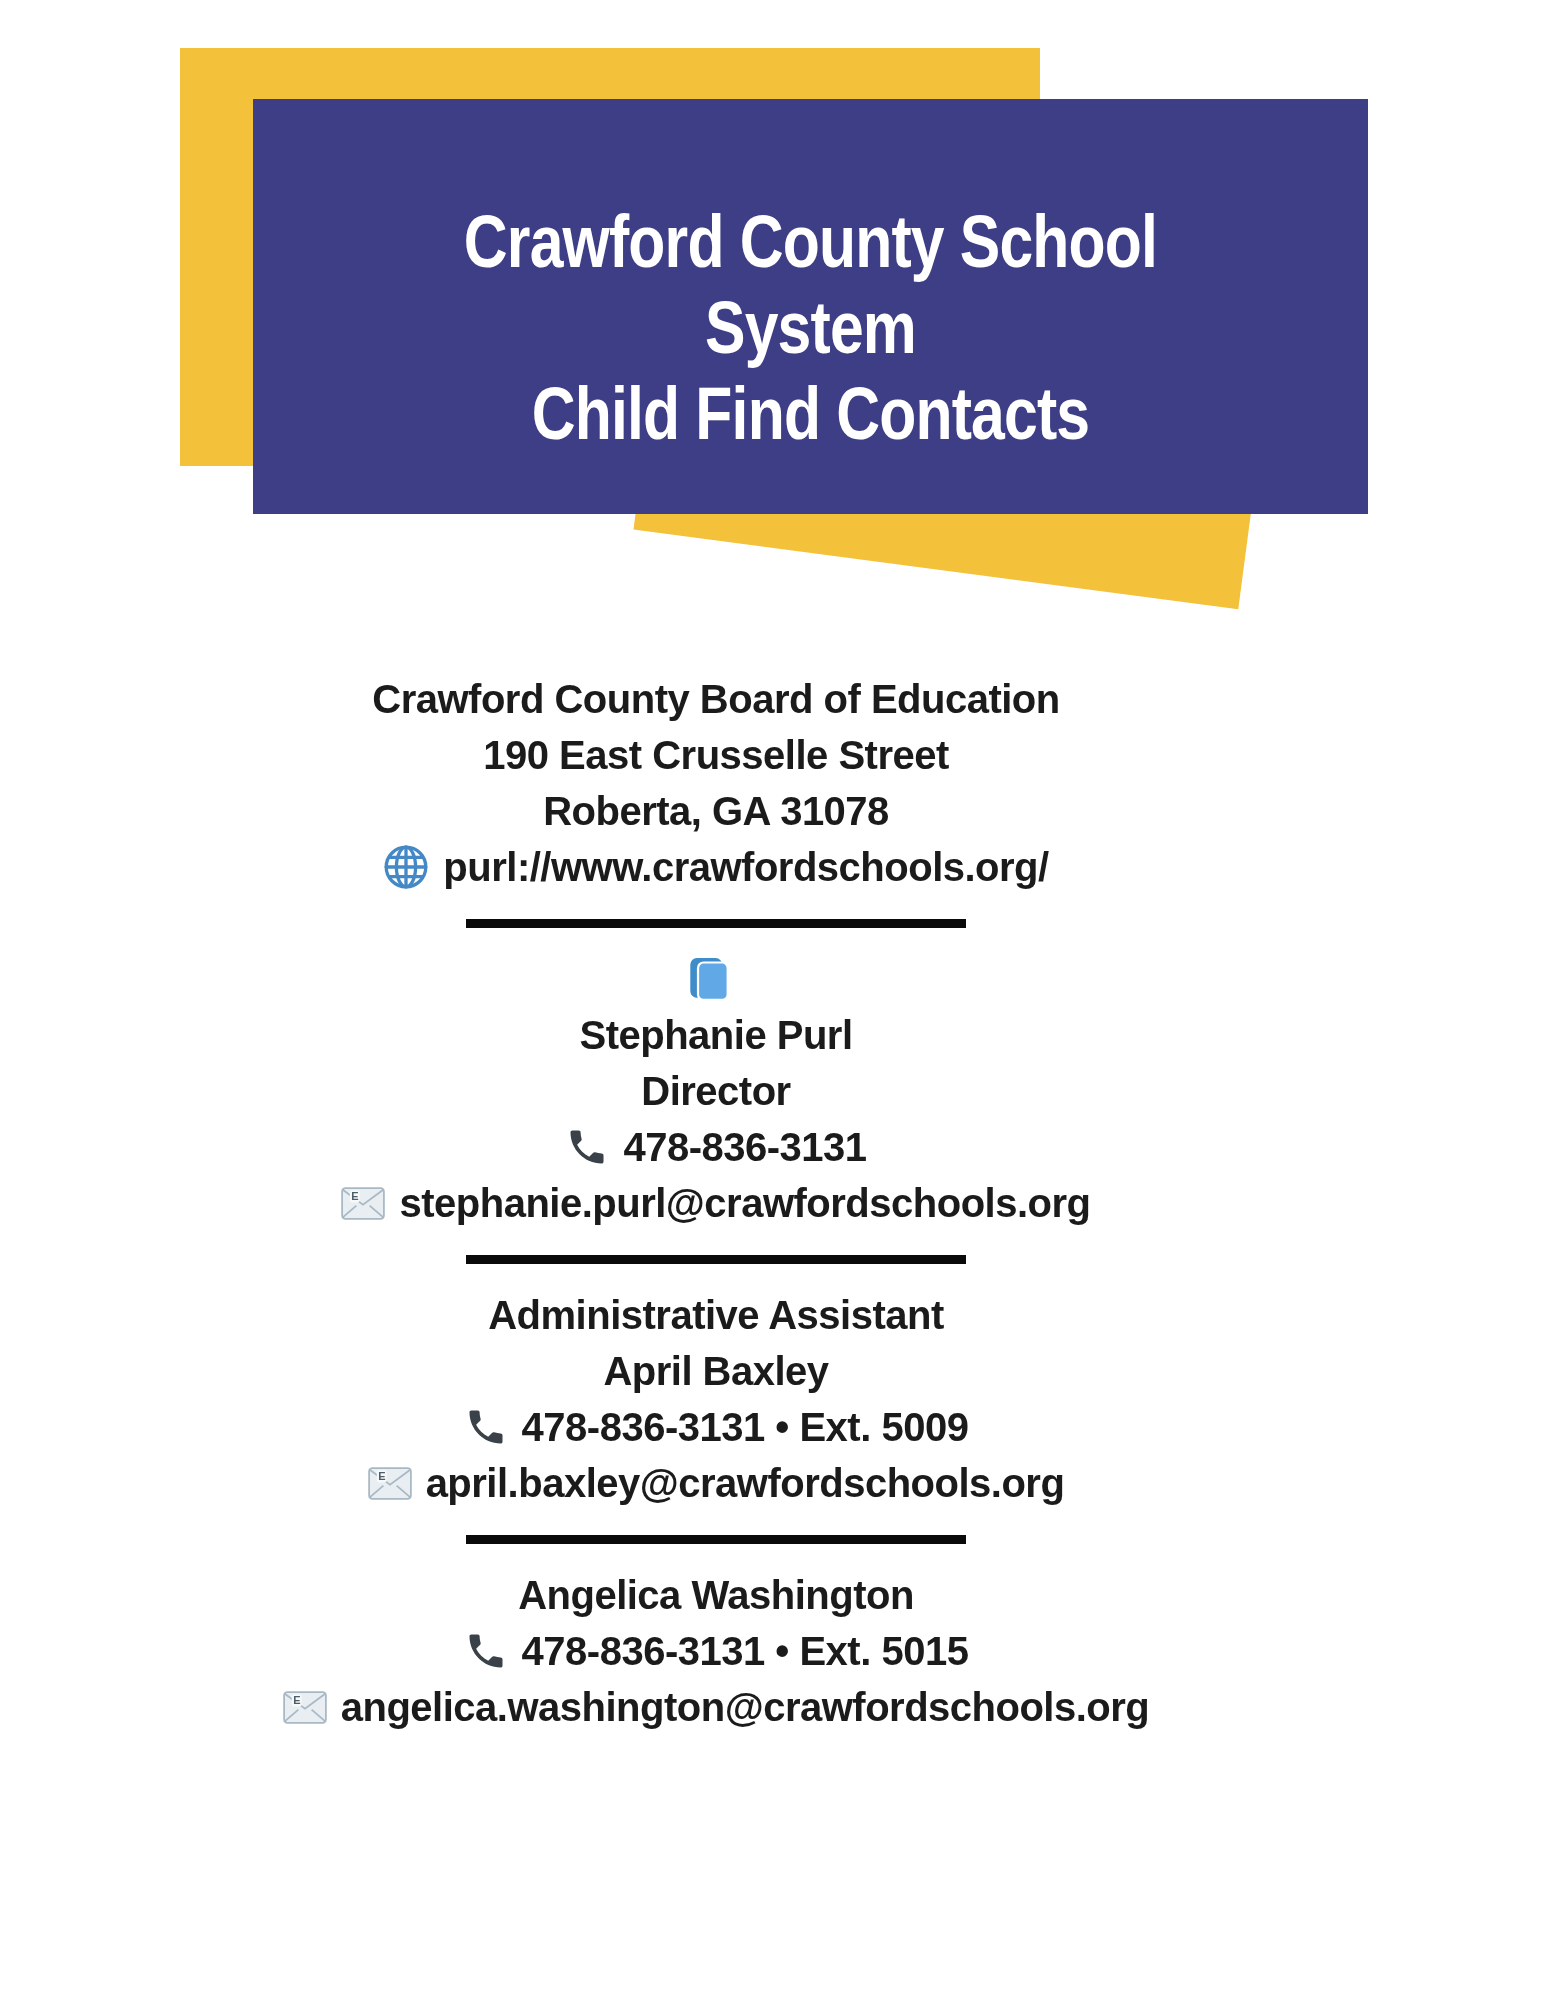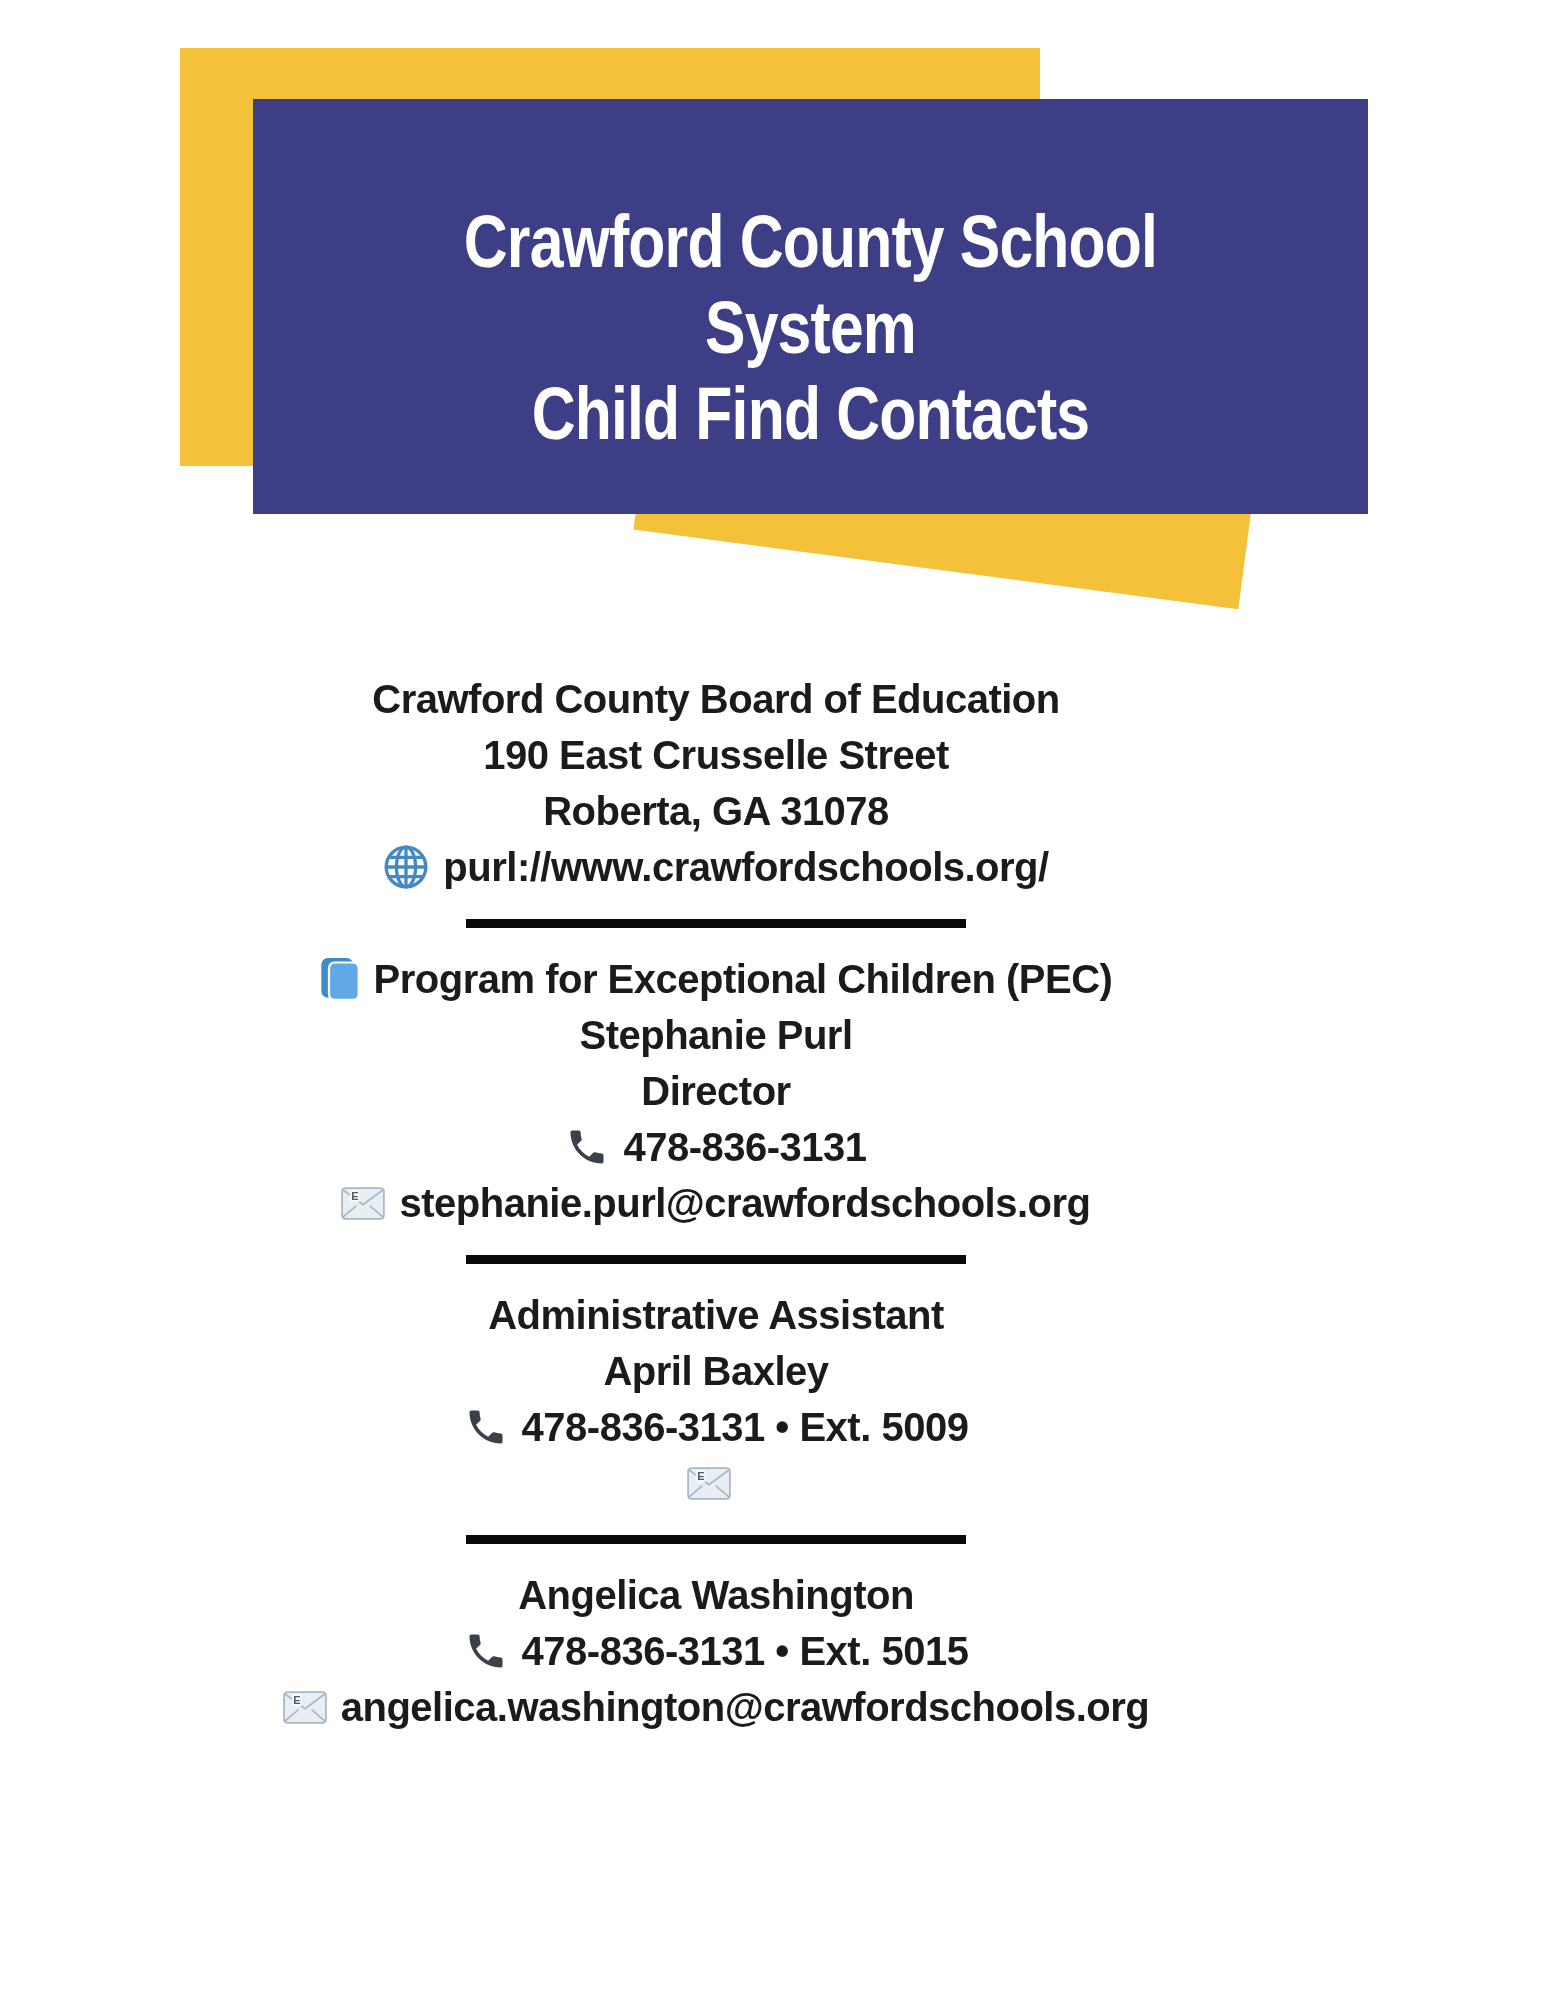--- a/index.html
+++ b/index.html
@@ -125,7 +125,6 @@
           <rect x="8" y="5" width="27" height="34" rx="5" fill="#61A9E6" stroke="#FFFFFF" stroke-width="2"></rect>
         </svg>
       </span>
-      <span>Program for Exceptional Children (PEC)</span>
     </div>
     <div class="line">
       <span>Stephanie Purl</span>

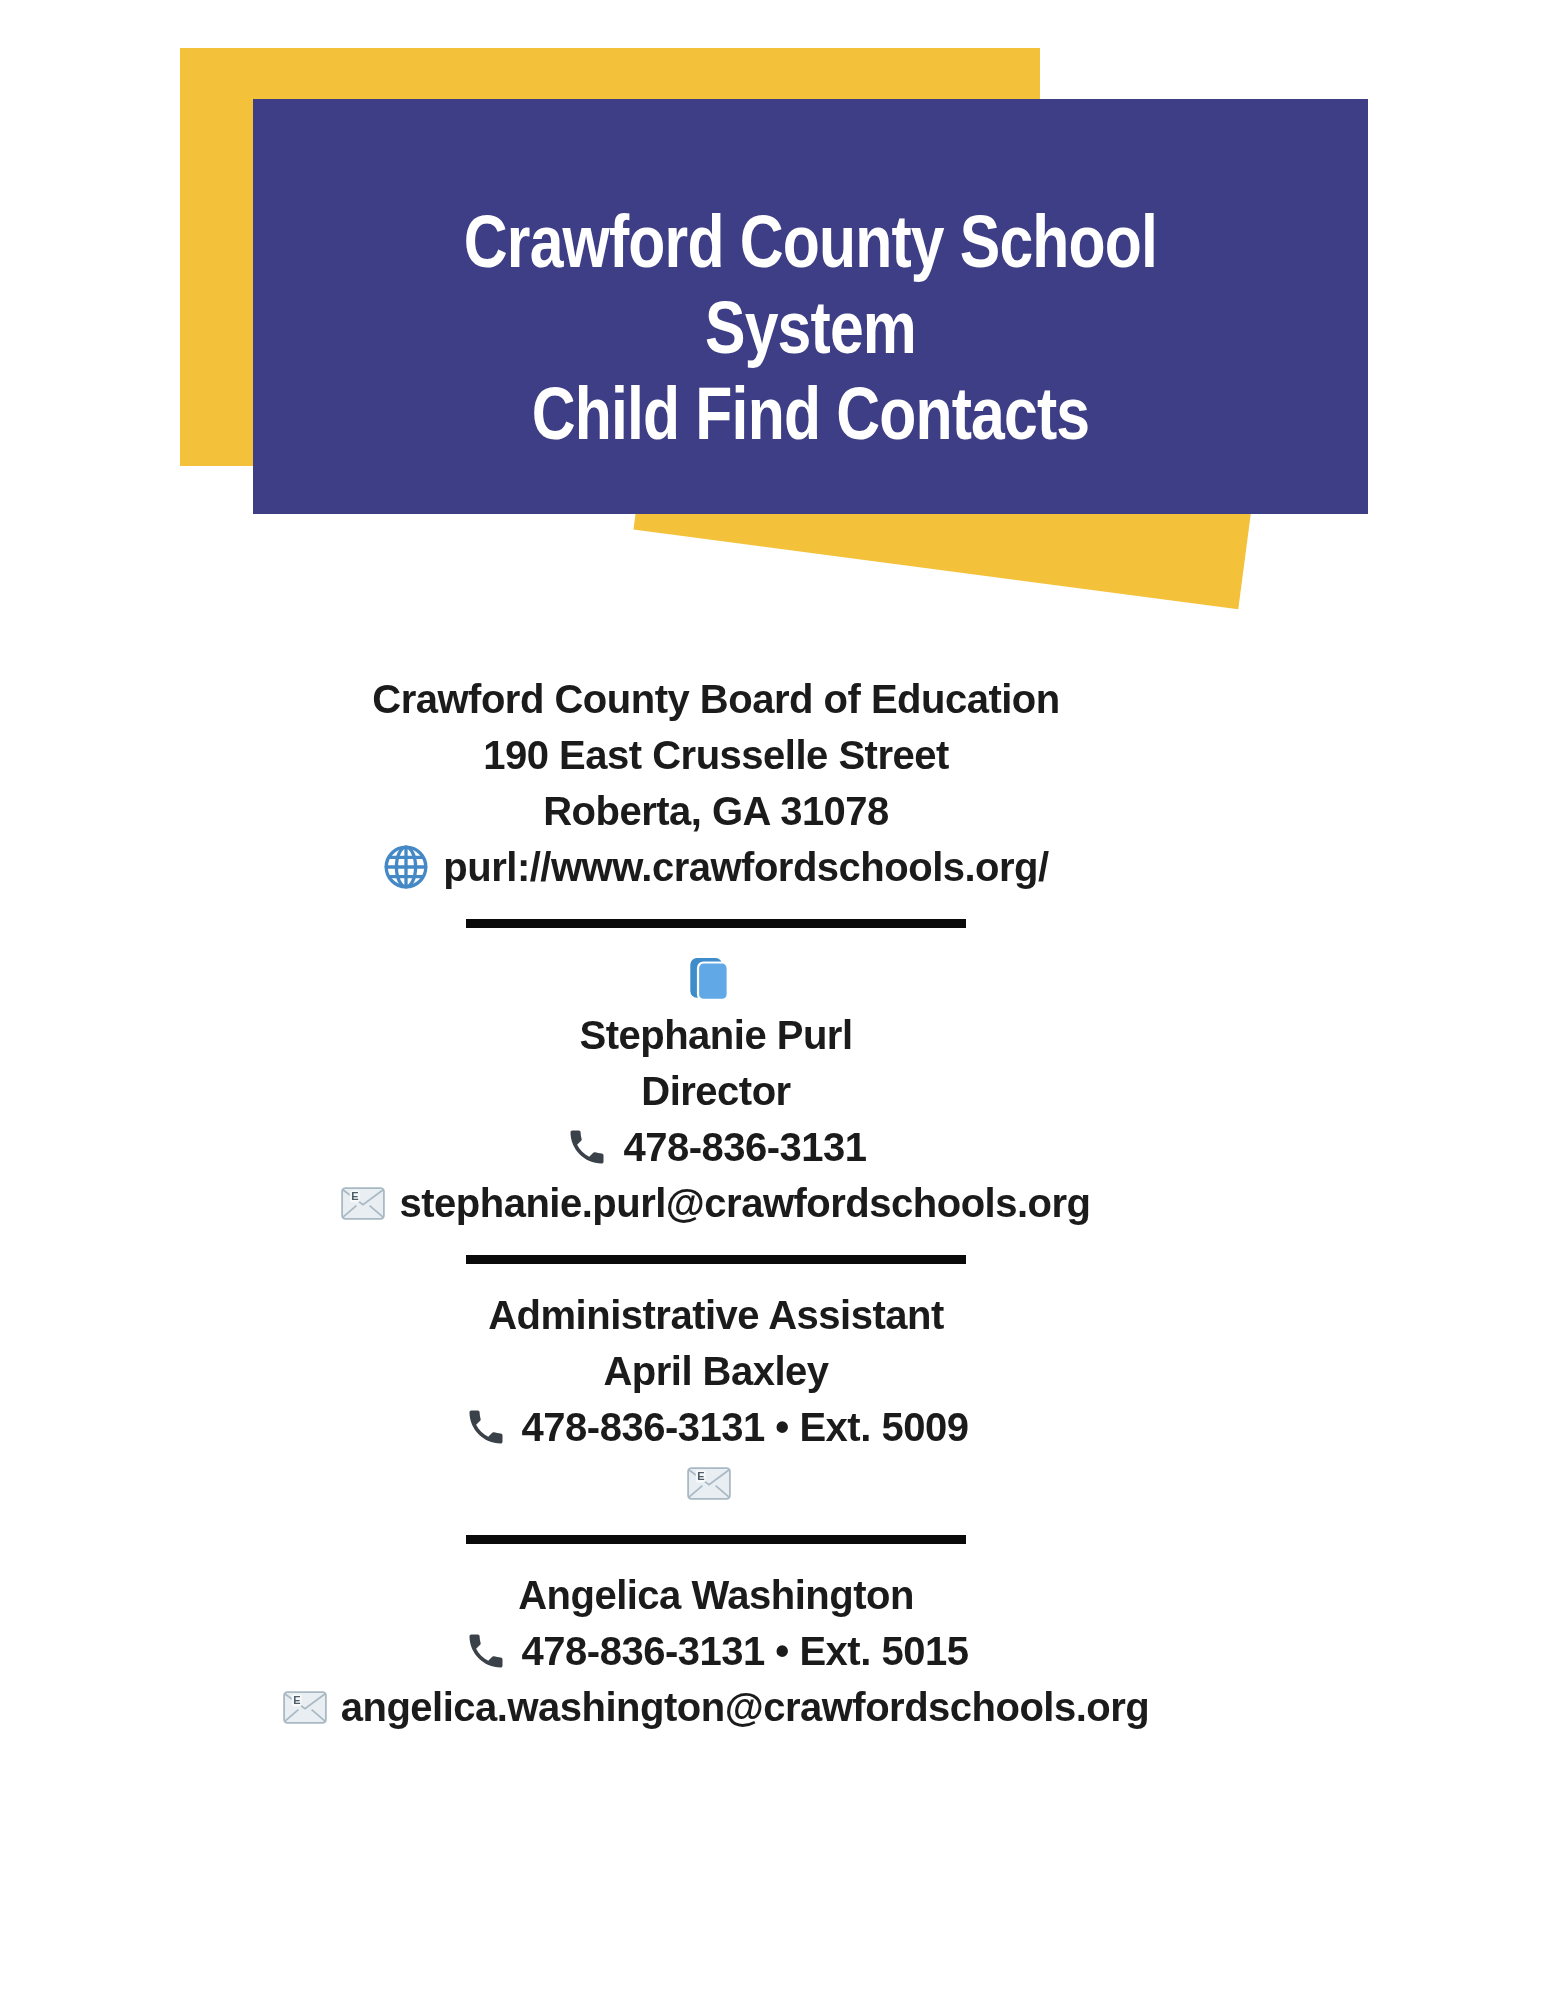--- a/index.html
+++ b/index.html
@@ -181,6 +181,7 @@
           <text x="12.5" y="12" text-anchor="middle" font-family="Liberation Sans, sans-serif" font-size="10" font-weight="bold" fill="#4E5D68">E</text>
         </svg>
       </span>
+      <span>april.baxley@crawfordschools.org</span>
     </div>
 
     <div class="divider-slot">

